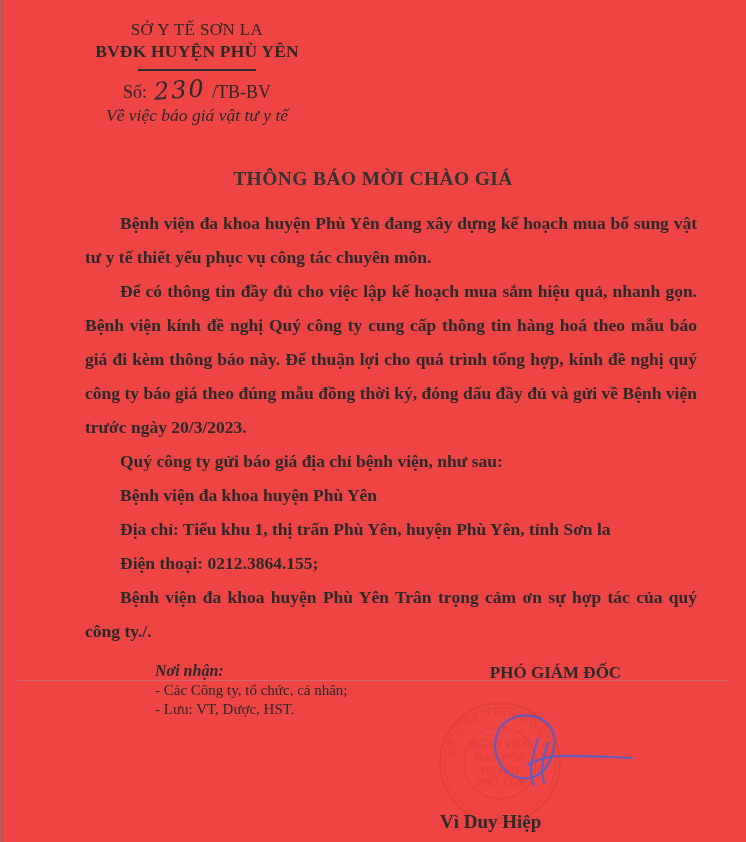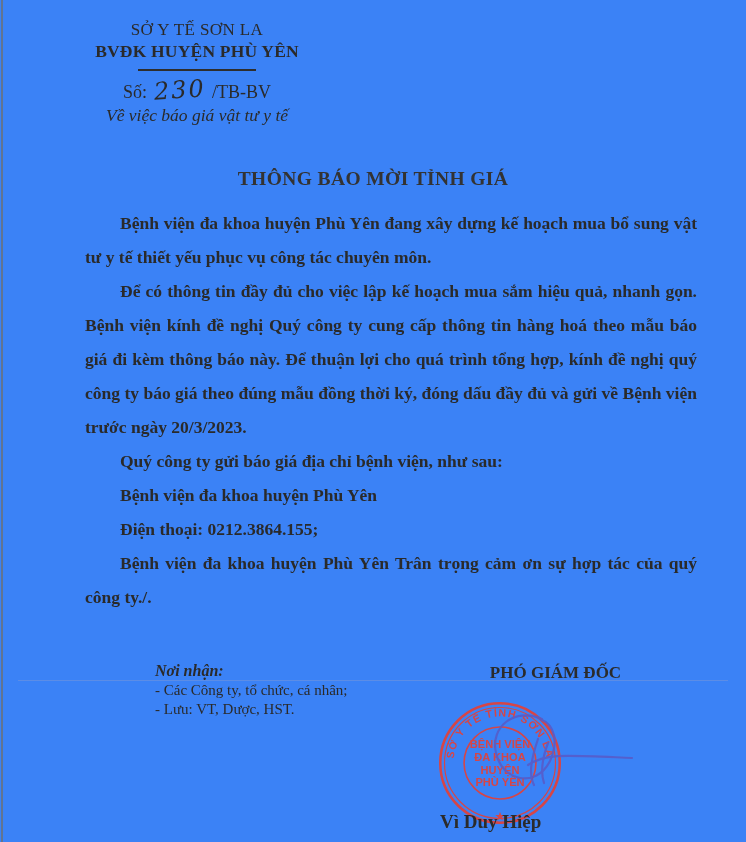--- a/index.html
+++ b/index.html
@@ -5,7 +5,7 @@
   html,body { margin:0; padding:0; background:#e8e8e8; }
   .page {
     position:relative; width:746px; height:842px; margin:0 auto;
-    background:#3b82f6; overflow:hidden;
+    background:#ef4444; overflow:hidden;
     font-family:"Liberation Serif","DejaVu Serif",serif;
     color:#2a2a2a;
   }

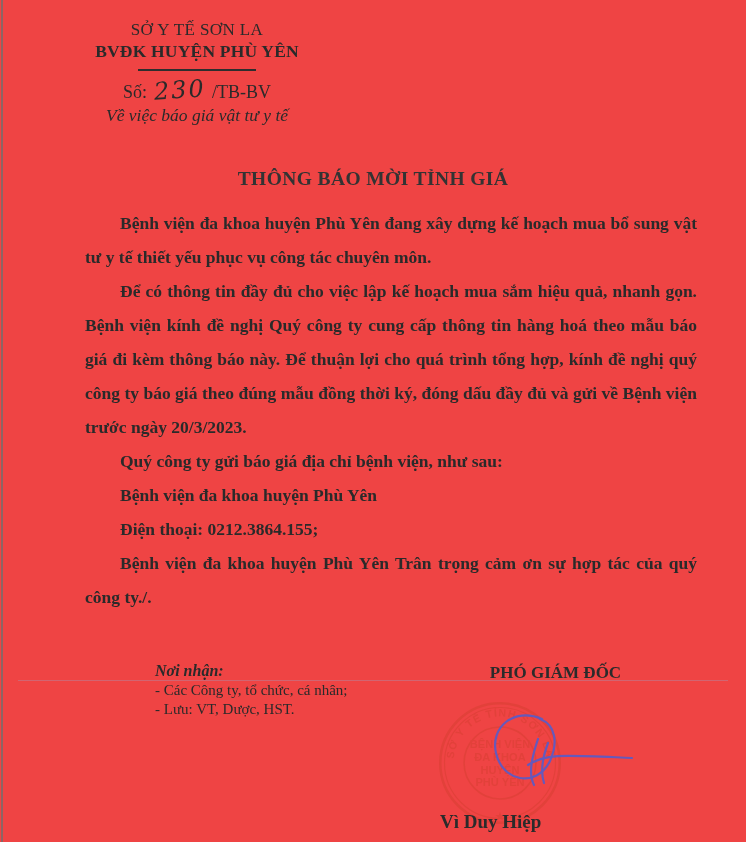--- a/index.html
+++ b/index.html
@@ -83,7 +83,7 @@
   </div>
 
 
-  <div class="doc-title">THÔNG BÁO MỜI TỈNH GIÁ</div>
+  <div class="doc-title">THÔNG BÁO MỜI CHÀO GIÁ</div>
 
   <div class="body-text">
     <p>Bệnh viện đa khoa huyện Phù Yên đang xây dựng kế hoạch mua bổ sung vật tư y tế thiết yếu phục vụ công tác chuyên môn.</p>

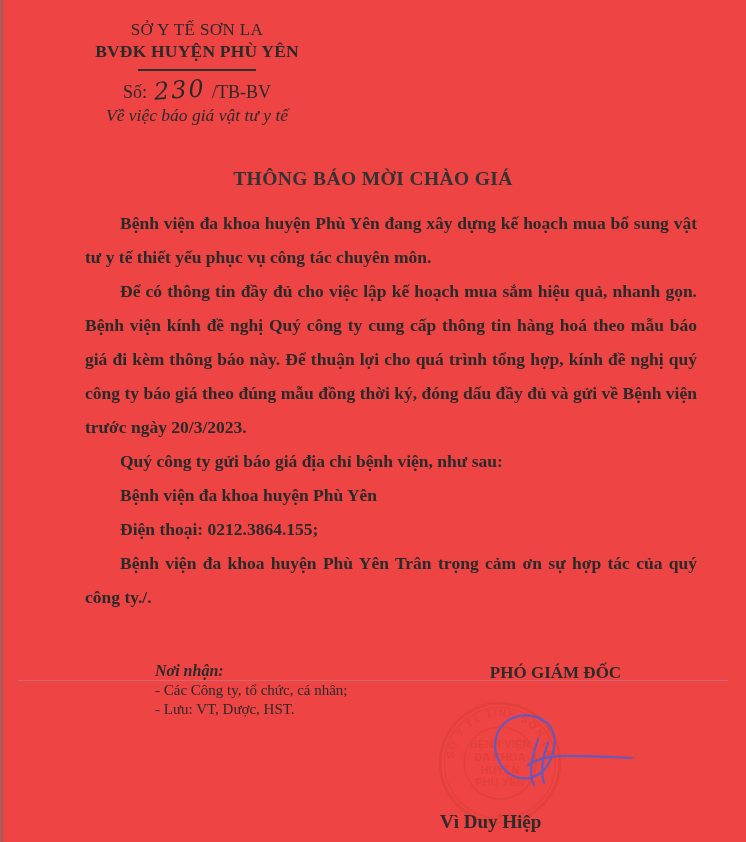--- a/index.html
+++ b/index.html
@@ -90,6 +90,7 @@
     <p>Để có thông tin đầy đủ cho việc lập kế hoạch mua sắm hiệu quả, nhanh gọn. Bệnh viện kính đề nghị Quý công ty cung cấp thông tin hàng hoá theo mẫu báo giá đi kèm thông báo này. Để thuận lợi cho quá trình tổng hợp, kính đề nghị quý công ty báo giá theo đúng mẫu đồng thời ký, đóng dấu đầy đủ và gửi về Bệnh viện trước ngày 20/3/2023.</p>
     <p>Quý công ty gửi báo giá địa chỉ bệnh viện, như sau:</p>
     <p class="p-bold">Bệnh viện đa khoa huyện Phù Yên</p>
+    <p>Địa chỉ: Tiểu khu 1, thị trấn Phù Yên, huyện Phù Yên, tỉnh Sơn la</p>
     <p>Điện thoại: 0212.3864.155;</p>
     <p>Bệnh viện đa khoa huyện Phù Yên Trân trọng cảm ơn sự hợp tác của quý công ty./.</p>
   </div>

